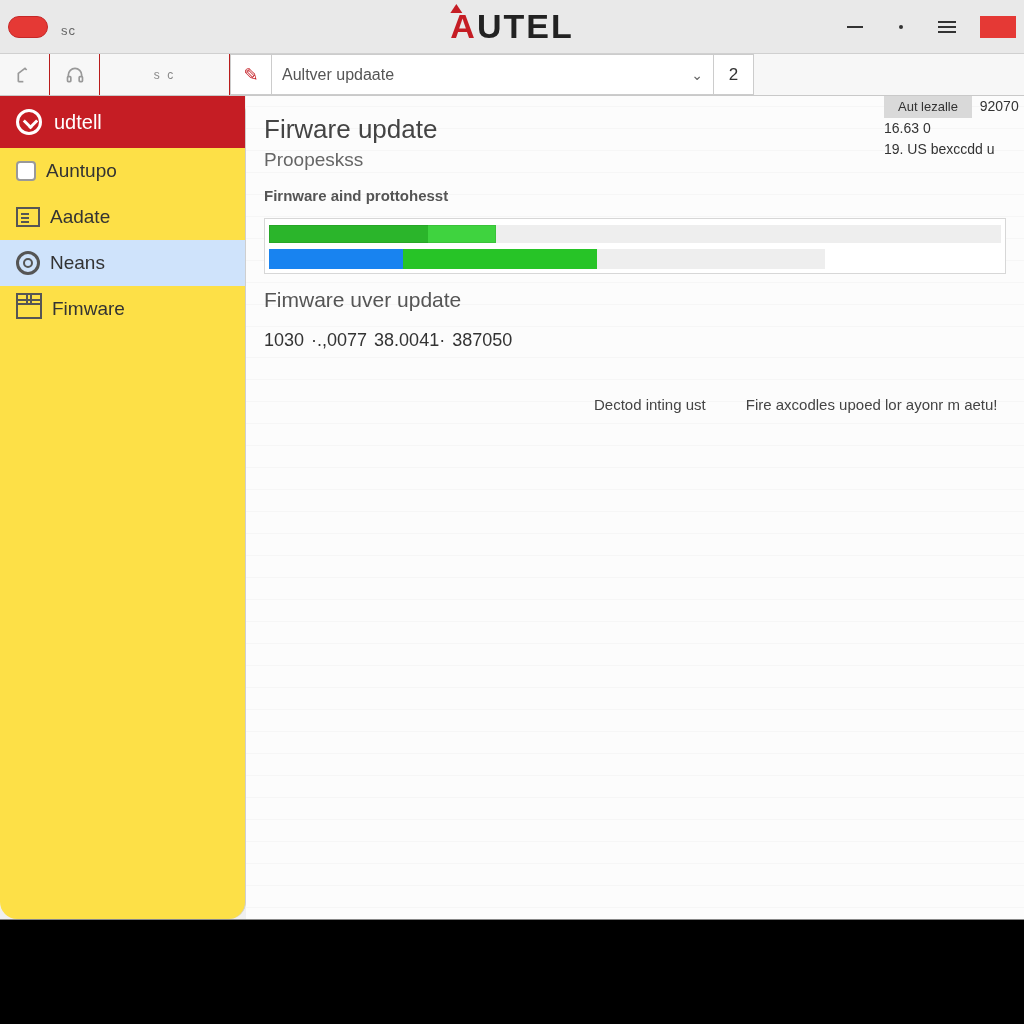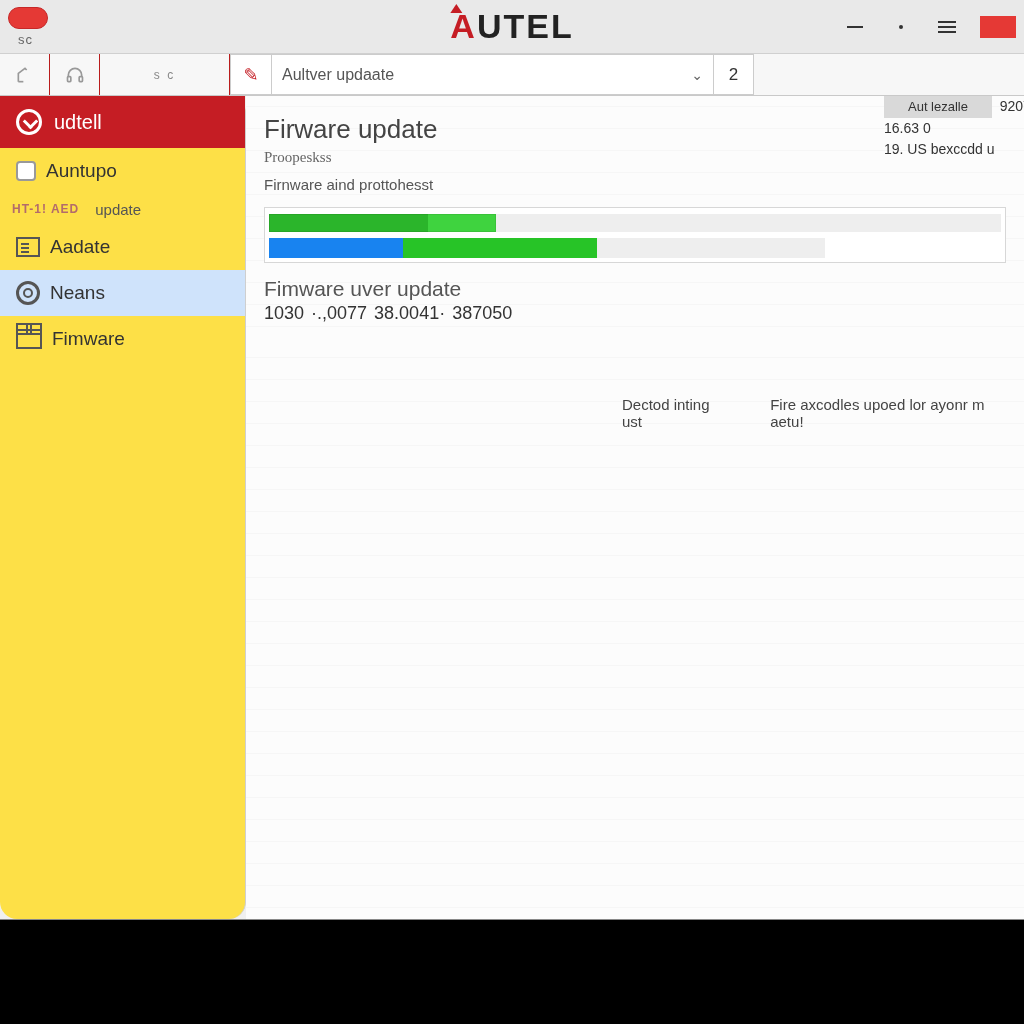--- a/index.html
+++ b/index.html
@@ -17,7 +17,7 @@
     padding: 0 8px;
     border-bottom: 1px solid #d0d0d0;
   }
-  .tb-left { display:flex; align-items:flex-start; gap:3px;flex-direction:column; }
+  .tb-left { display:flex; align-items:flex-end; gap:3px; }
   .traffic {
     width:40px; height:22px; border-radius:11px; background:#e53935;
     border:1px solid #c62828;

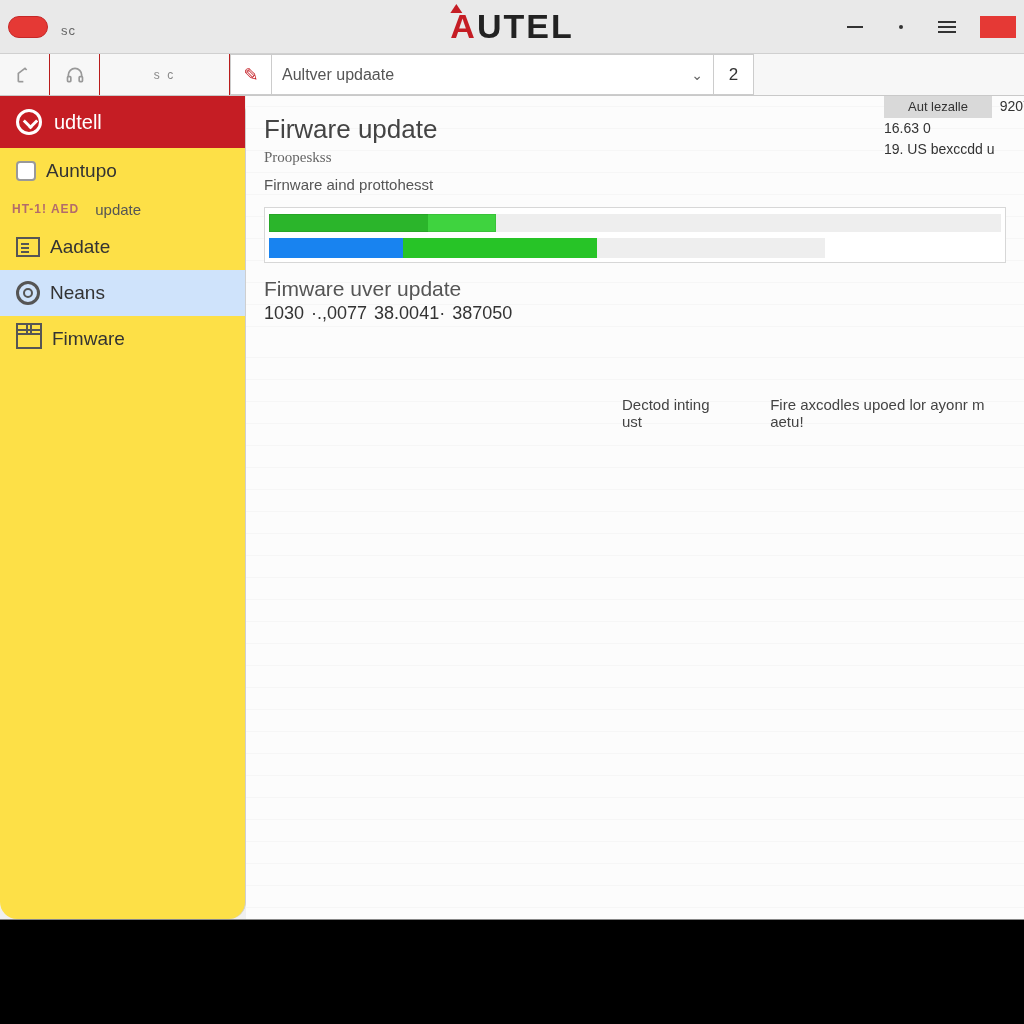--- a/index.html
+++ b/index.html
@@ -135,7 +135,7 @@
     text-align:left; line-height:1.5;
   }
   .infobox .tag {
-    display:inline-block; background:#d9d9d9; padding:1px 24px; font-size:13px; color:#333;
+    display:inline-block; background:#d9d9d9; padding:1px 14px; font-size:13px; color:#333;
   }
   .infobox .r1 { white-space:nowrap; }
   .toolbar svg, .sidebar svg { display:block; }

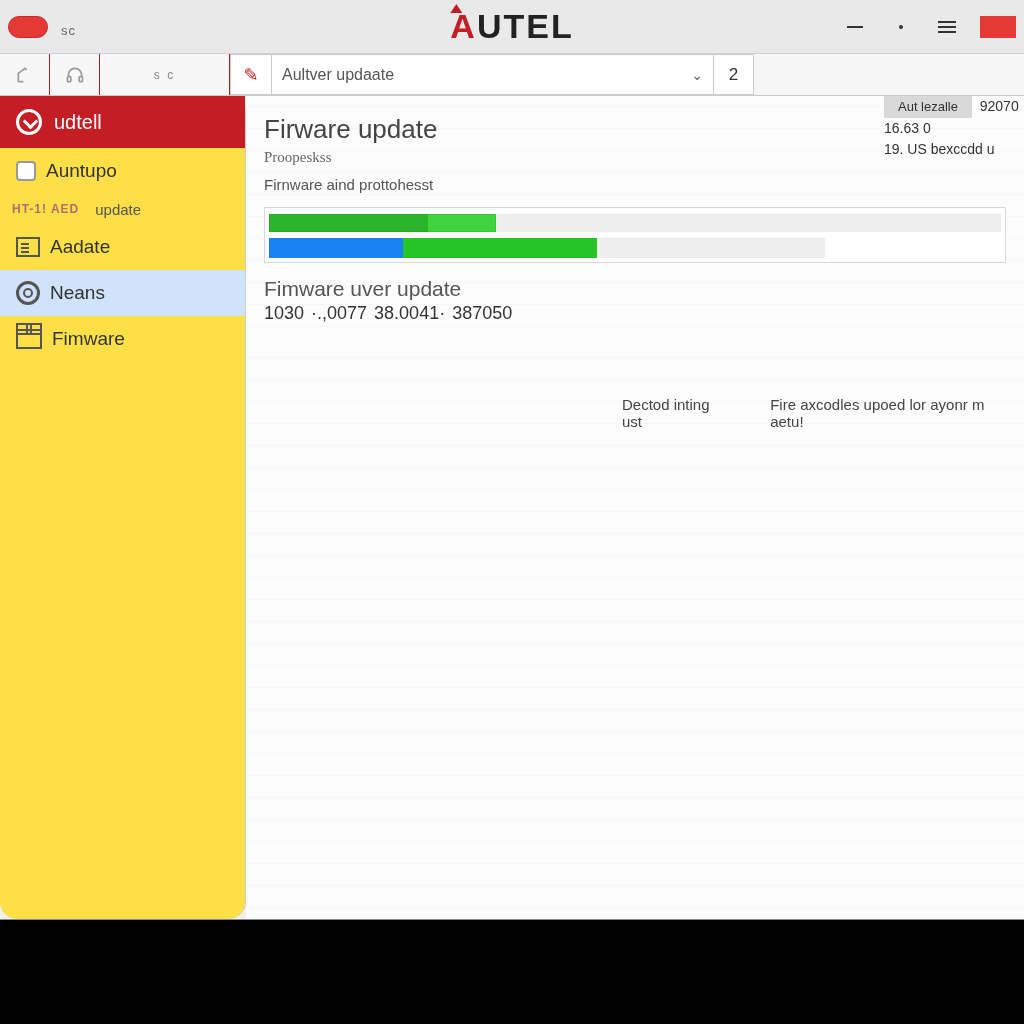--- a/index.html
+++ b/index.html
@@ -111,7 +111,7 @@
     background-position: 0 240px;
   }
   .h1 { font-size:26px; color:#444; font-weight:400; }
-  .sub { font-size:15px; color:#666; margin-top:4px;font-family:Liberation Serif, serif;}
+  .sub { font-size:19px; color:#666; margin-top:4px;}
   .sub2 { font-size:15px; color:#555; margin-top:10px;}
   .progress-wrap { margin-top:14px; border:1px solid #d7d7d7; background:#fff; padding:4px 4px; }
   .bar { height:18px; background:#eee; position:relative; margin:2px 0;}

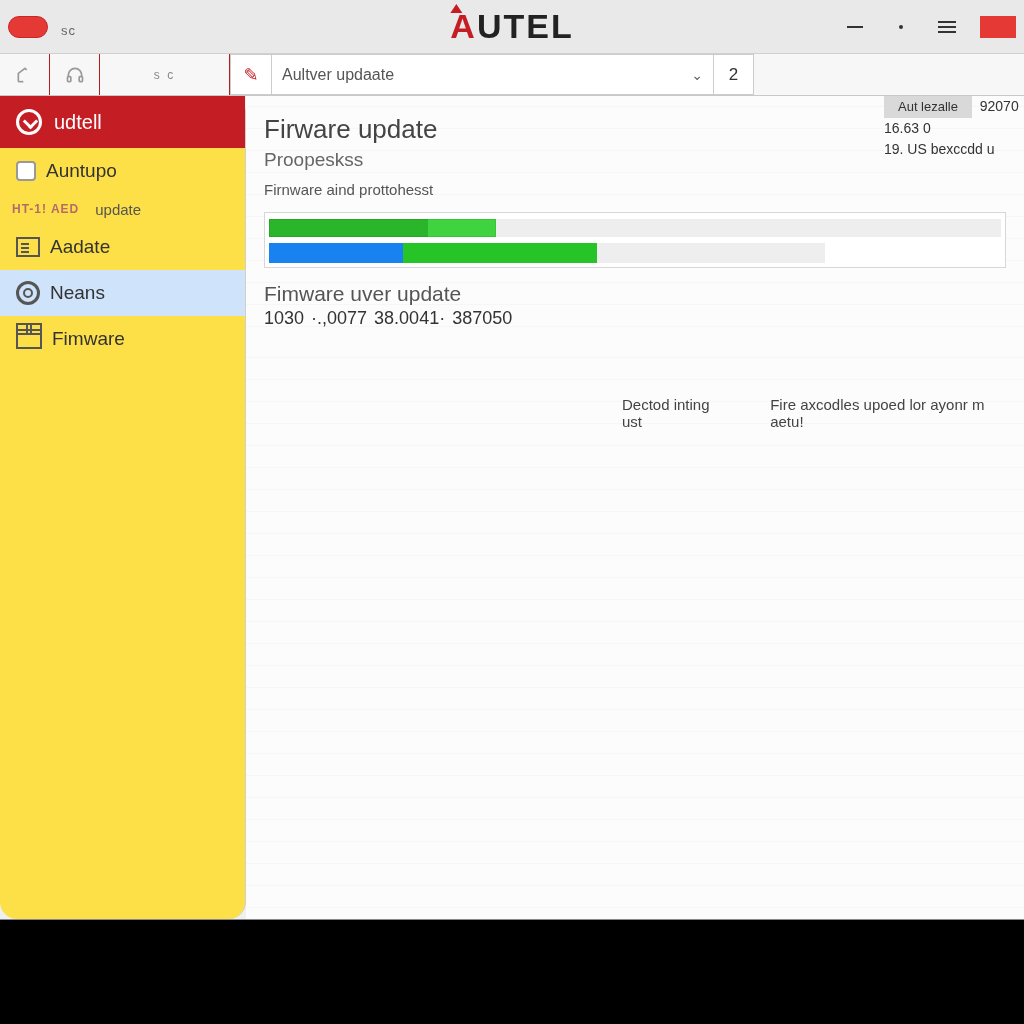--- a/index.html
+++ b/index.html
@@ -112,7 +112,7 @@
   }
   .h1 { font-size:26px; color:#444; font-weight:400; }
   .sub { font-size:19px; color:#666; margin-top:4px;}
-  .sub2 { font-size:15px; color:#555; margin-top:10px;}
+  .sub2 { font-size:15px; color:#555; margin-top:16px;font-weight:bold;}
   .progress-wrap { margin-top:14px; border:1px solid #d7d7d7; background:#fff; padding:4px 4px; }
   .bar { height:18px; background:#eee; position:relative; margin:2px 0;}
   .fill1 { position:absolute; left:0; top:0; bottom:0; width:31%; background:#2bb52b;

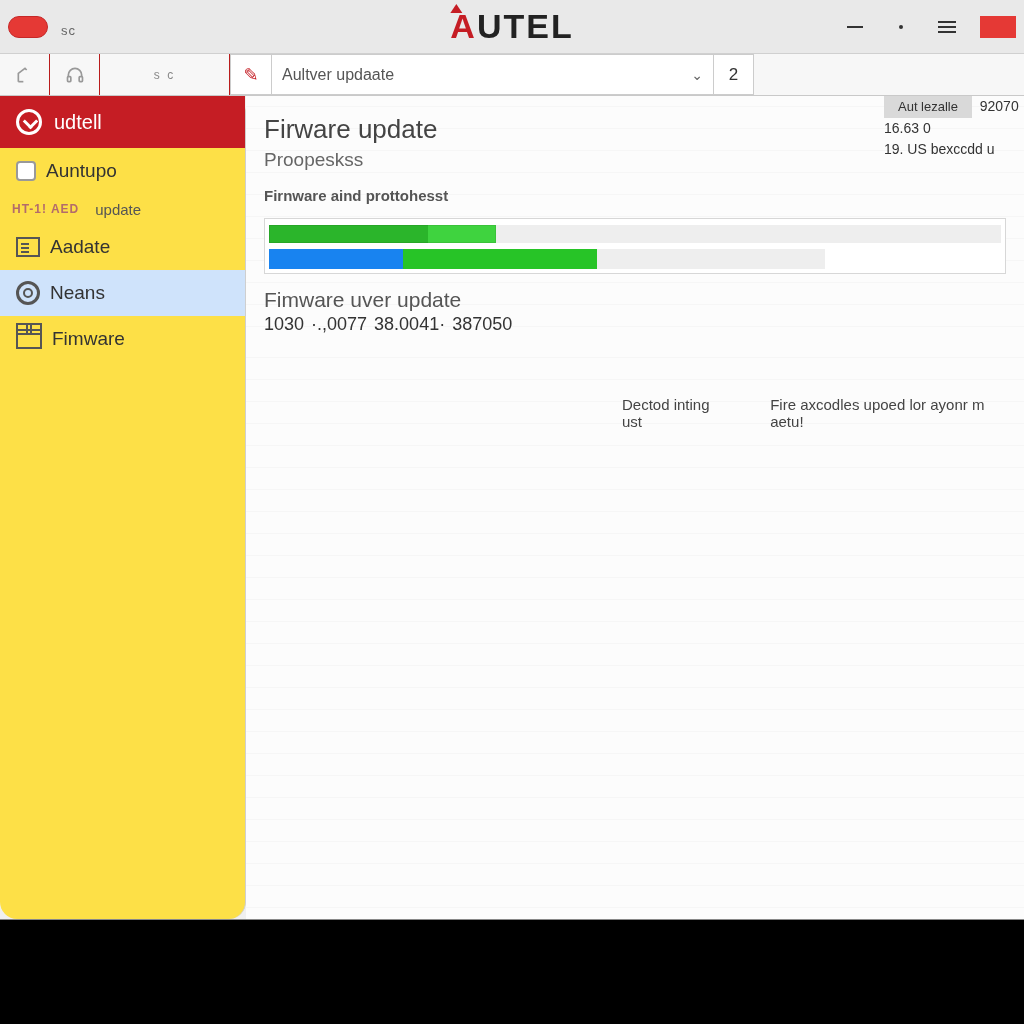--- a/index.html
+++ b/index.html
@@ -210,10 +210,6 @@
         <span>Auntupo</span>
       </div>
 
-      <div class="side-item subhead">
-        <span class="lab">HT-1! AED</span>
-        <span class="lab2">update</span>
-      </div>
 
       <div class="side-item">
         <span class="icon-card"></span>

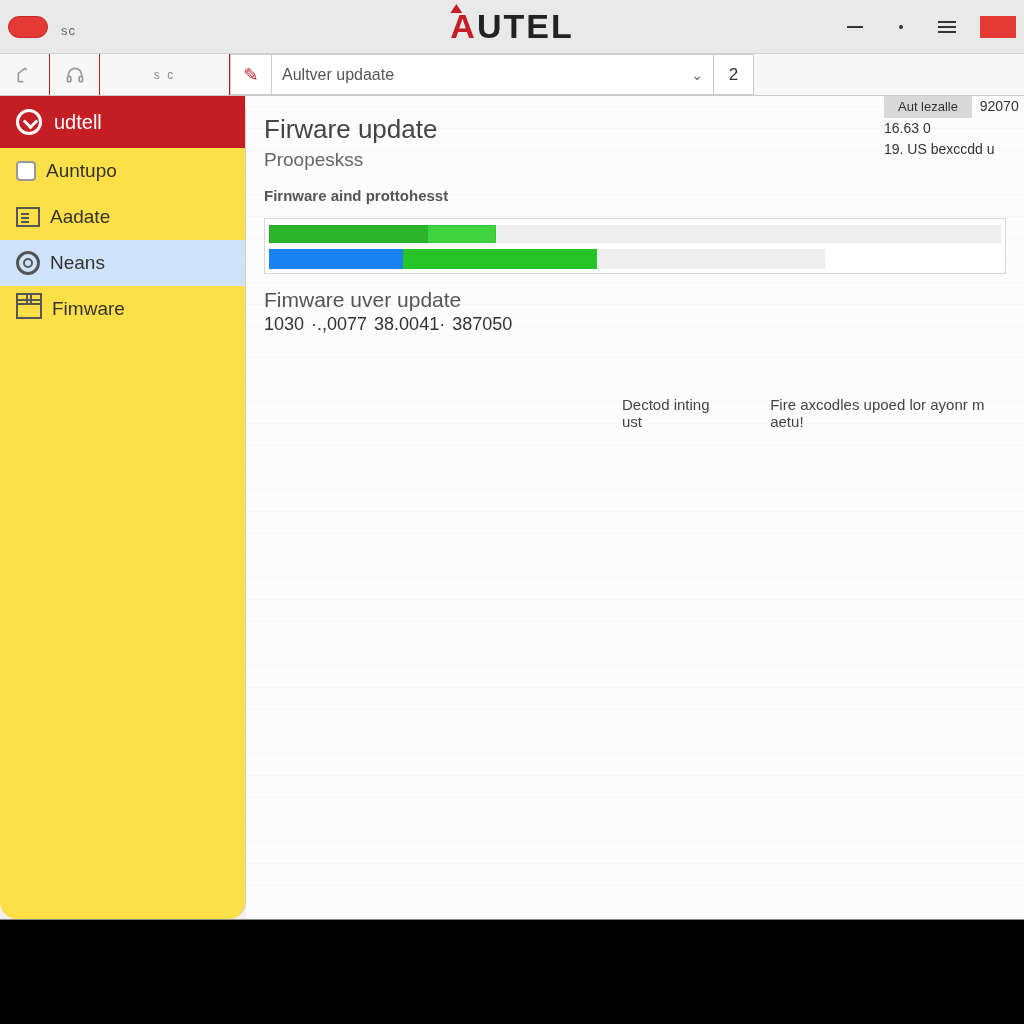--- a/index.html
+++ b/index.html
@@ -124,7 +124,7 @@
   .fill-blue { position:absolute; left:0; top:0; bottom:0; width:24%; background:#1883f0;}
   .fill-green { position:absolute; left:24%; top:0; bottom:0; width:35%; background:#27c427;}
   .caption { font-size:21px; color:#555; margin-top:14px;}
-  .numbers { font-size:18px; color:#333; margin-top:2px; word-spacing:2px;}
+  .numbers { font-size:18px; color:#333; margin-top:18px; word-spacing:2px;}
   .statusrow {
     position:absolute; left:376px; right:10px; top:300px;
     display:flex; gap:40px; font-size:15px; color:#444;

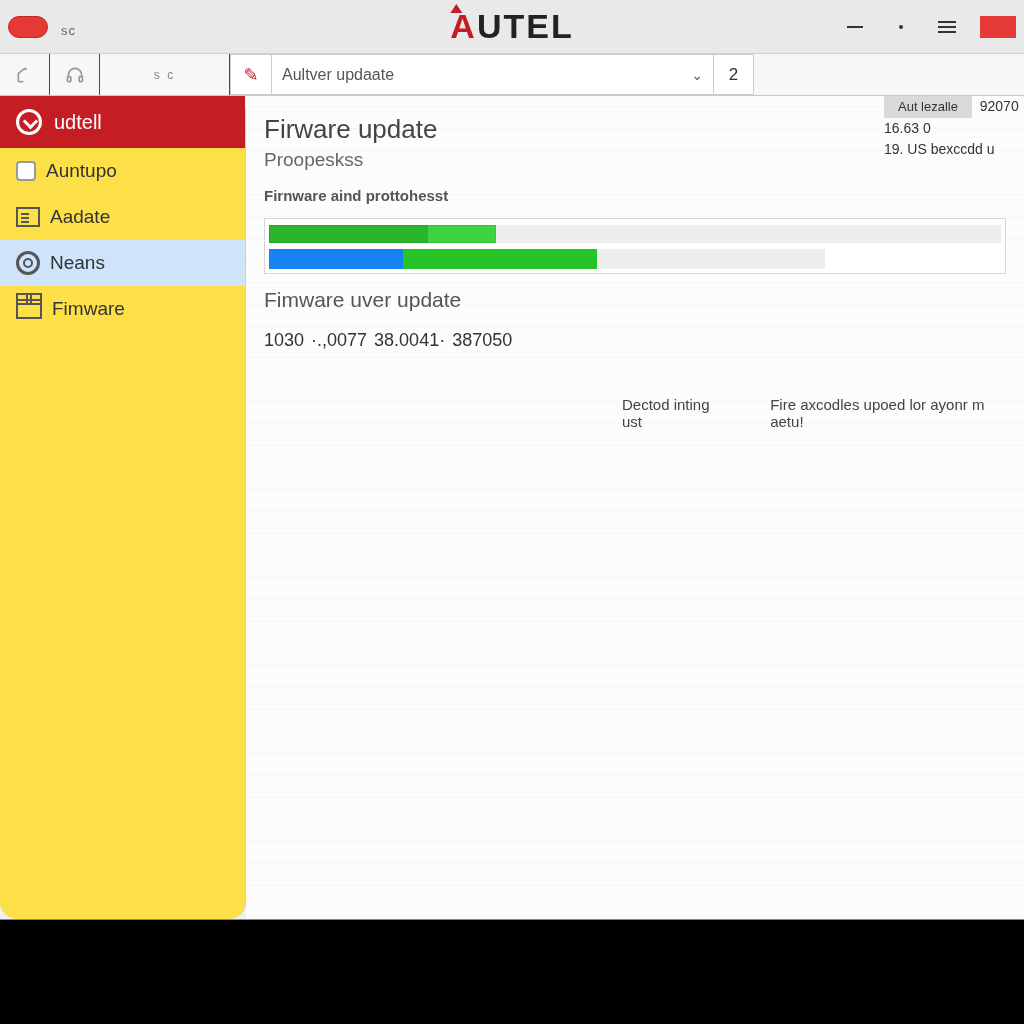--- a/index.html
+++ b/index.html
@@ -126,7 +126,7 @@
   .caption { font-size:21px; color:#555; margin-top:14px;}
   .numbers { font-size:18px; color:#333; margin-top:18px; word-spacing:2px;}
   .statusrow {
-    position:absolute; left:376px; right:10px; top:300px;
+    position:absolute; left:348px; right:10px; top:300px;
     display:flex; gap:40px; font-size:15px; color:#444;
   }
   

